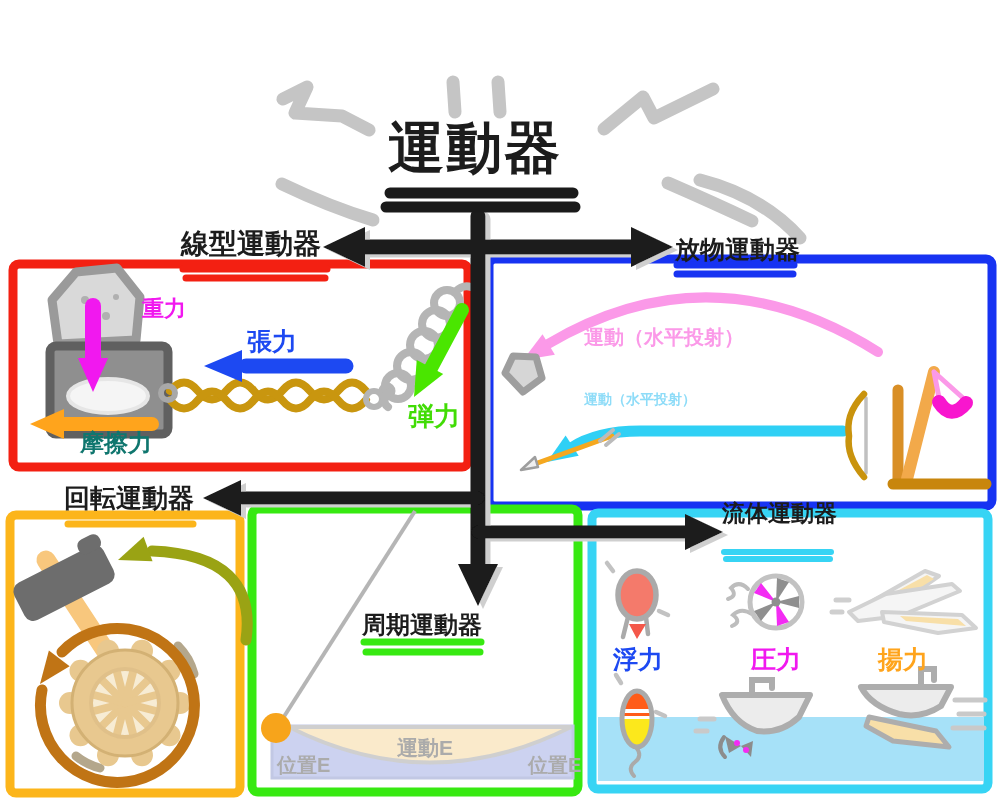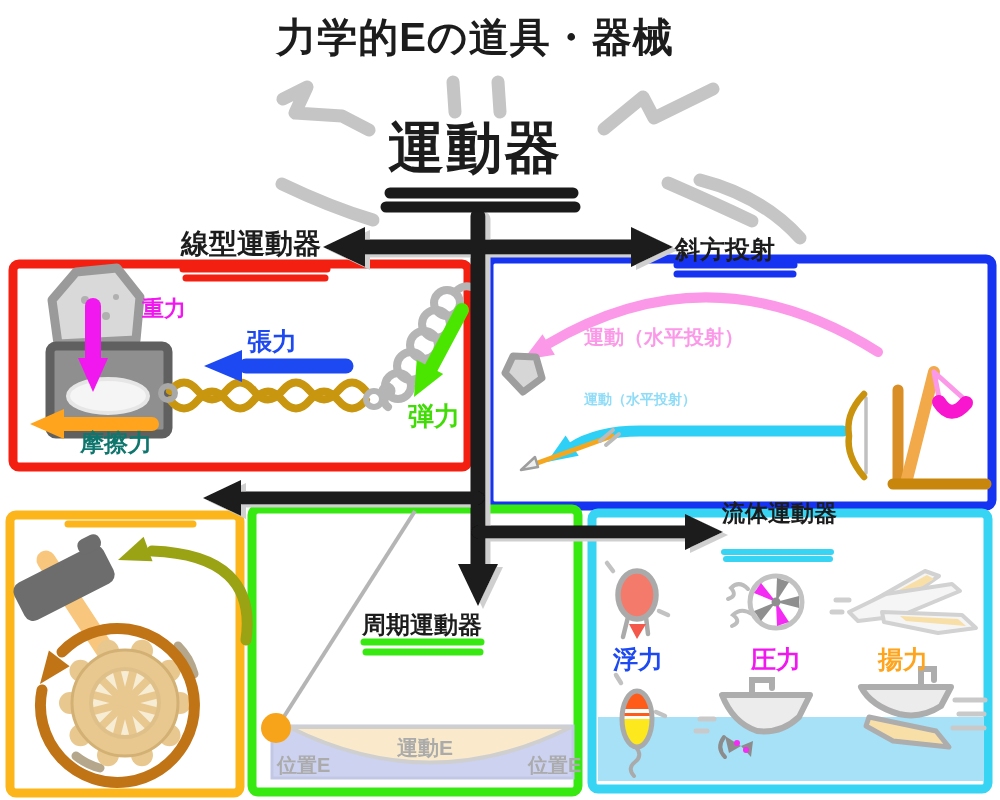--- a/index.html
+++ b/index.html
@@ -258,7 +258,6 @@
     </g>
   </svg>
 
-  <div class="lbl ttl" style="top:14px;font-size:40px;color:#1c1c1c;letter-spacing:1px;">力学的Eの道具・器械</div>
   <div class="lbl ttl" style="top:116px;font-size:56px;color:#1c1c1c;letter-spacing:2px;">運動器</div>
 
   <div class="lbl" style="left:181px;top:228px;font-size:28px;color:#1c1c1c;">線型運動器</div>

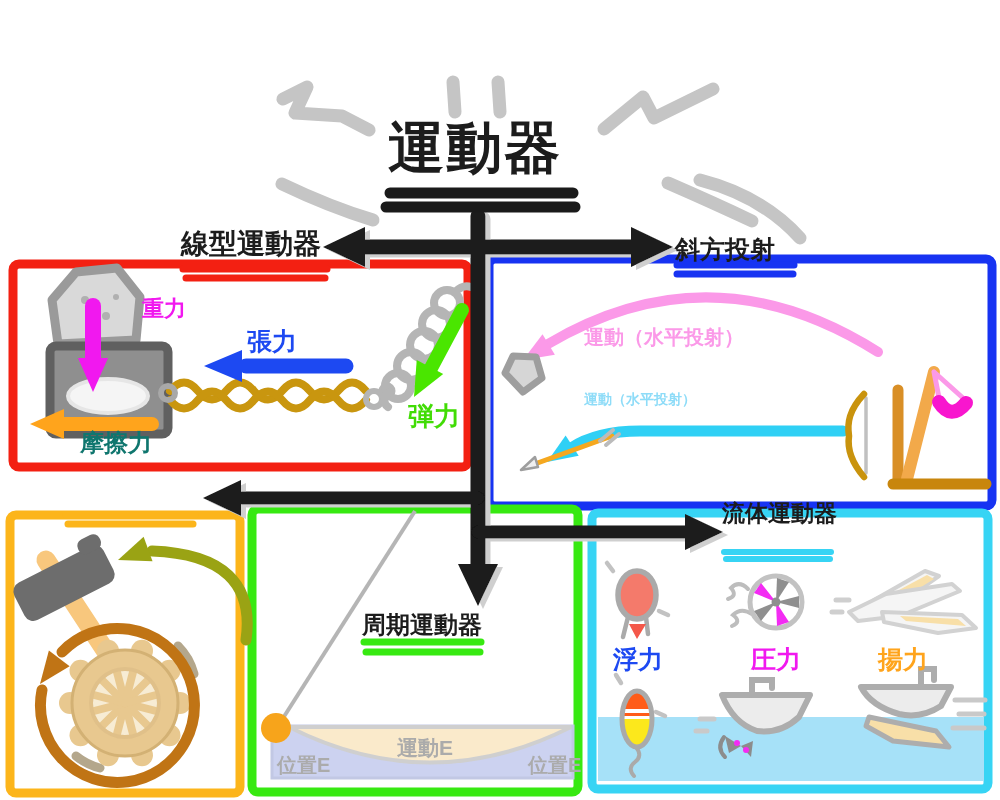--- a/index.html
+++ b/index.html
@@ -261,7 +261,7 @@
   <div class="lbl ttl" style="top:116px;font-size:56px;color:#1c1c1c;letter-spacing:2px;">運動器</div>
 
   <div class="lbl" style="left:181px;top:228px;font-size:28px;color:#1c1c1c;">線型運動器</div>
-  <div class="lbl" style="left:675px;top:235px;font-size:25px;color:#1c1c1c;">斜方投射</div>
+  <div class="lbl" style="left:675px;top:235px;font-size:25px;color:#1c1c1c;">放物運動器</div>
   <div class="lbl" style="left:362px;top:611px;font-size:24px;color:#1c1c1c;">周期運動器</div>
   <div class="lbl" style="left:722px;top:500px;font-size:23px;color:#1c1c1c;">流体運動器</div>
 

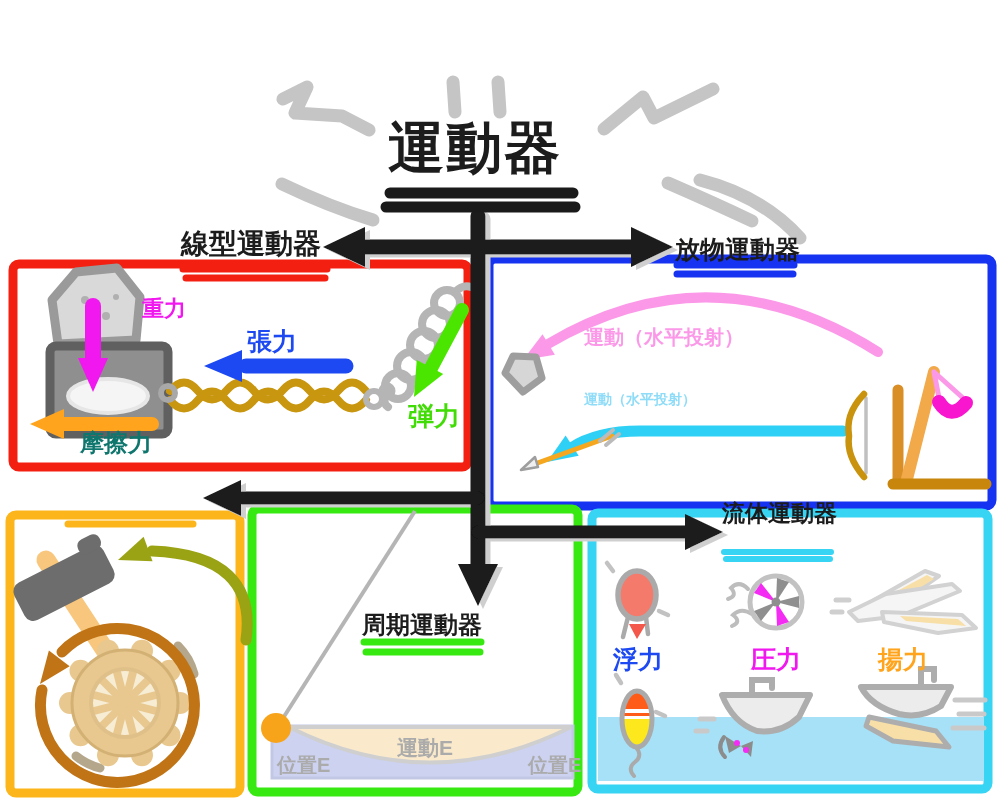--- a/index.html
+++ b/index.html
@@ -262,6 +262,7 @@
 
   <div class="lbl" style="left:181px;top:228px;font-size:28px;color:#1c1c1c;">線型運動器</div>
   <div class="lbl" style="left:675px;top:235px;font-size:25px;color:#1c1c1c;">放物運動器</div>
+  <div class="lbl" style="left:64px;top:484px;font-size:26px;color:#1c1c1c;">回転運動器</div>
   <div class="lbl" style="left:362px;top:611px;font-size:24px;color:#1c1c1c;">周期運動器</div>
   <div class="lbl" style="left:722px;top:500px;font-size:23px;color:#1c1c1c;">流体運動器</div>
 

